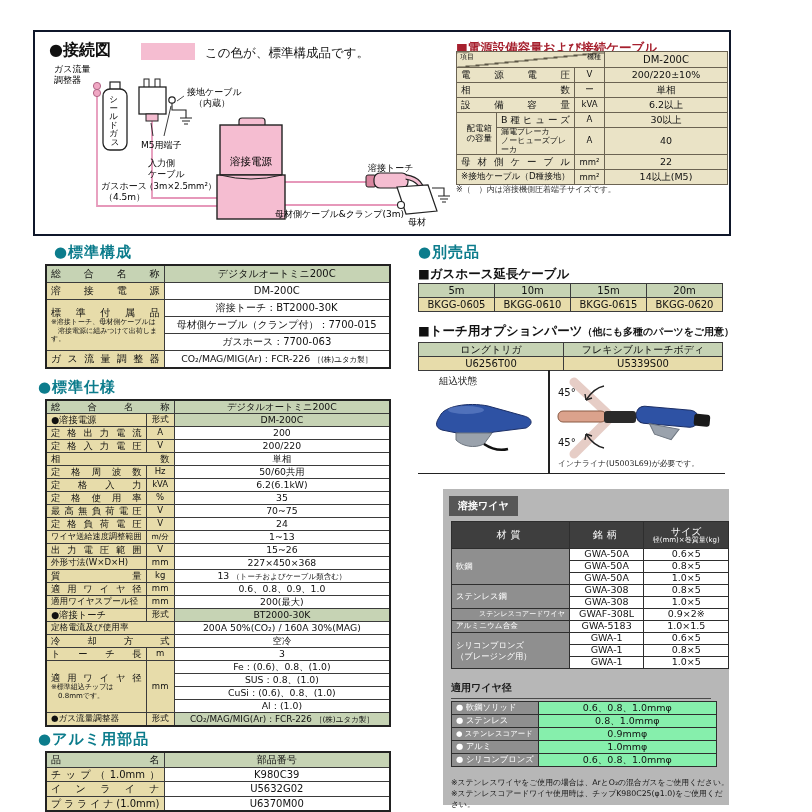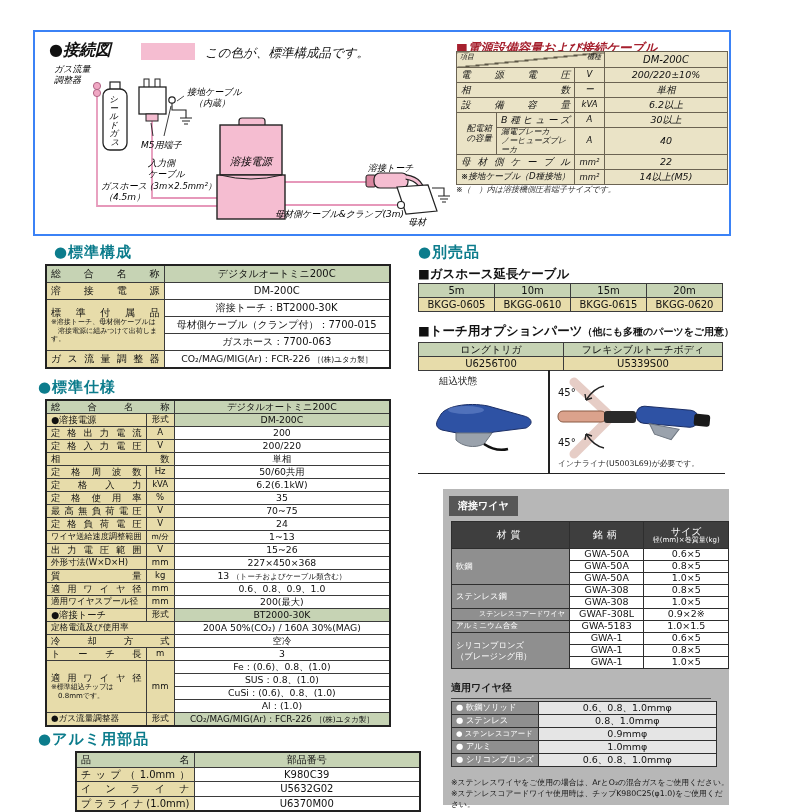--- a/index.html
+++ b/index.html
@@ -11,7 +11,7 @@
   .sub-title{position:absolute;font-size:12.5px;font-weight:bold;color:#111;}
   .sub-note{font-size:10px;font-weight:bold;}
   
-  .topbox{position:absolute;left:33px;top:30px;width:694px;height:202px;border:2px solid #3b82f6;background:#fff;font-style:italic;}
+  .topbox{position:absolute;left:33px;top:30px;width:694px;height:202px;border:2px solid #0f172a;background:#fff;}
   .cd-title{position:absolute;left:14px;top:8px;font-size:16px;font-weight:bold;}
   .swatch{position:absolute;left:106px;top:11px;width:54px;height:17px;background:#f5bdd1;}
   .legend{position:absolute;left:170px;top:13px;font-size:12.5px;}

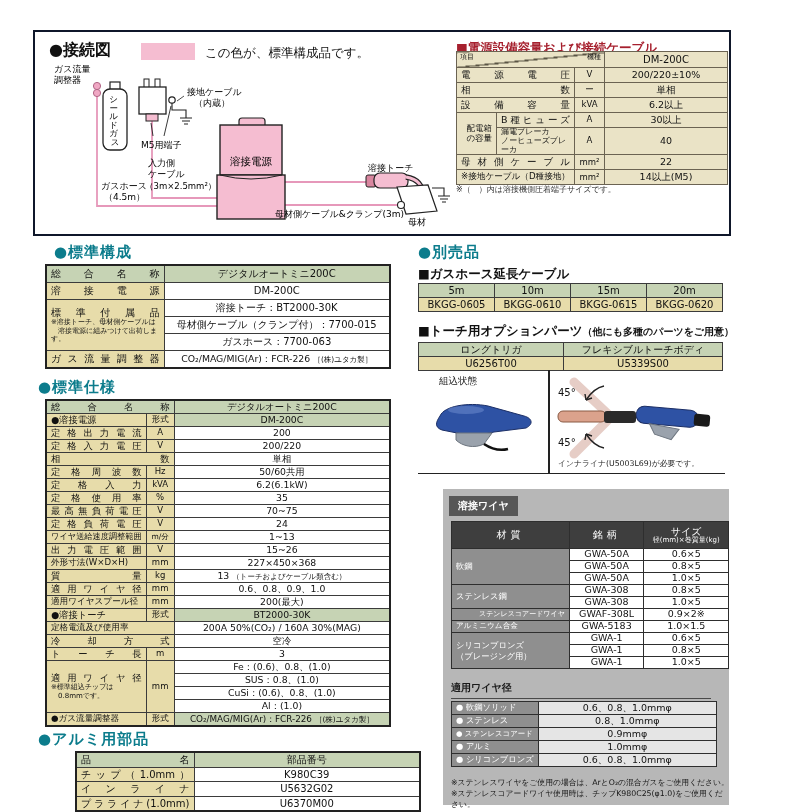--- a/index.html
+++ b/index.html
@@ -69,7 +69,7 @@
   .diam{position:absolute;left:8px;top:212px;}
   .diam td{border:1px solid #2e2e2e;}
   .diam .mat{background:#8f8f8f;color:#fff;font-size:8.3px;height:12px;}
-  .diam .val{background:#e5e5e5;text-align:center;font-size:9.5px;height:12px;}
+  .diam .val{background:#86efac;text-align:center;font-size:9.5px;height:12px;}
   .gnote{position:absolute;left:8px;font-size:7.8px;color:#151515;}
   svg text{font-family:"DejaVu Sans","Liberation Sans",sans-serif;}
 </style>

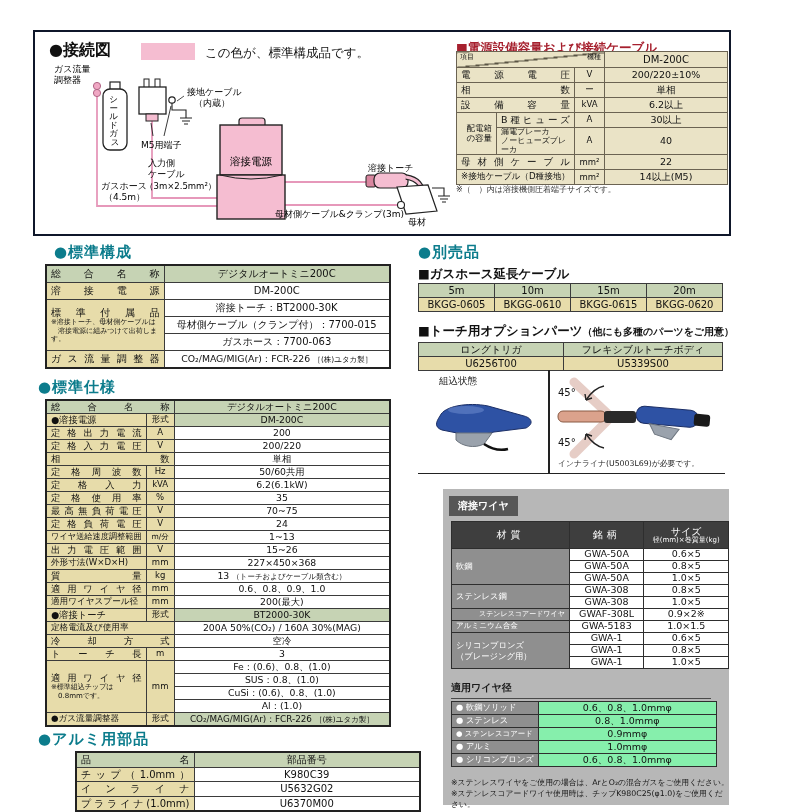--- a/index.html
+++ b/index.html
@@ -41,7 +41,7 @@
   .cfg td{font-size:10px;height:16px;}
   .spec{position:absolute;left:45px;top:399px;border:2px solid #222;}
   .spec td{font-size:9.3px;height:12px;}
-  .alum{position:absolute;left:45px;top:751px;border:2px solid #222;margin-left:30px;}
+  .alum{position:absolute;left:45px;top:751px;border:2px solid #222;}
   .alum td{font-size:10px;height:13.5px;}
   .unit{text-align:center;font-size:8.5px !important;padding:0 1px;}
   .lblL{text-align:left;}

